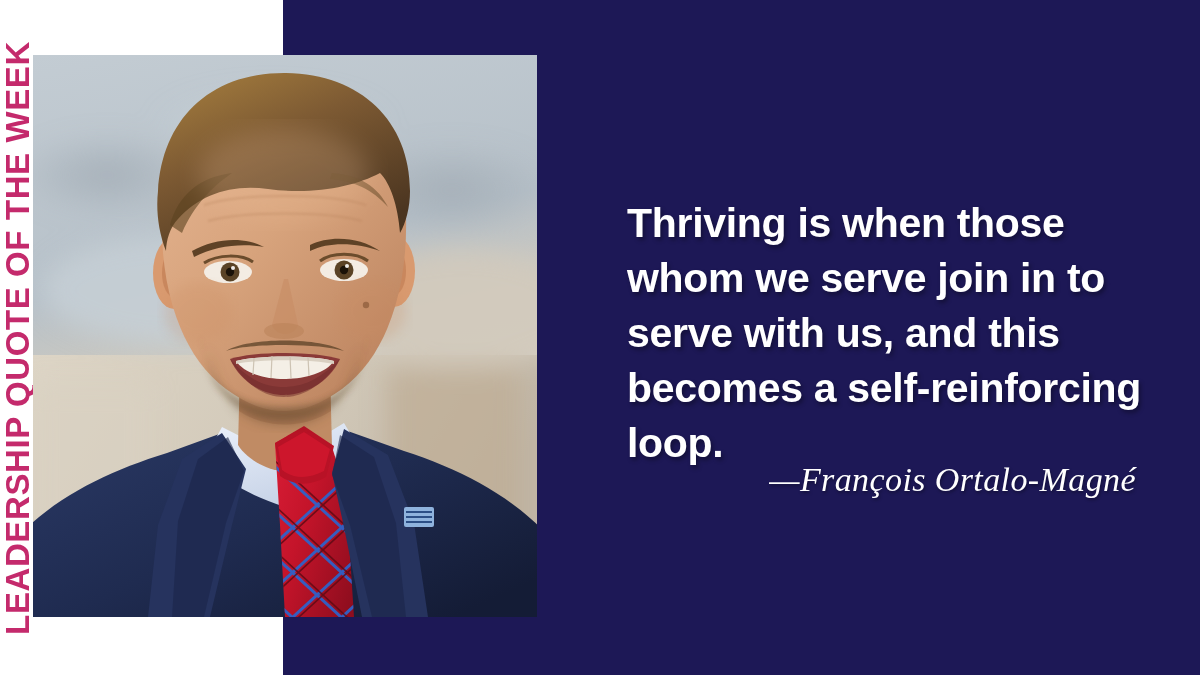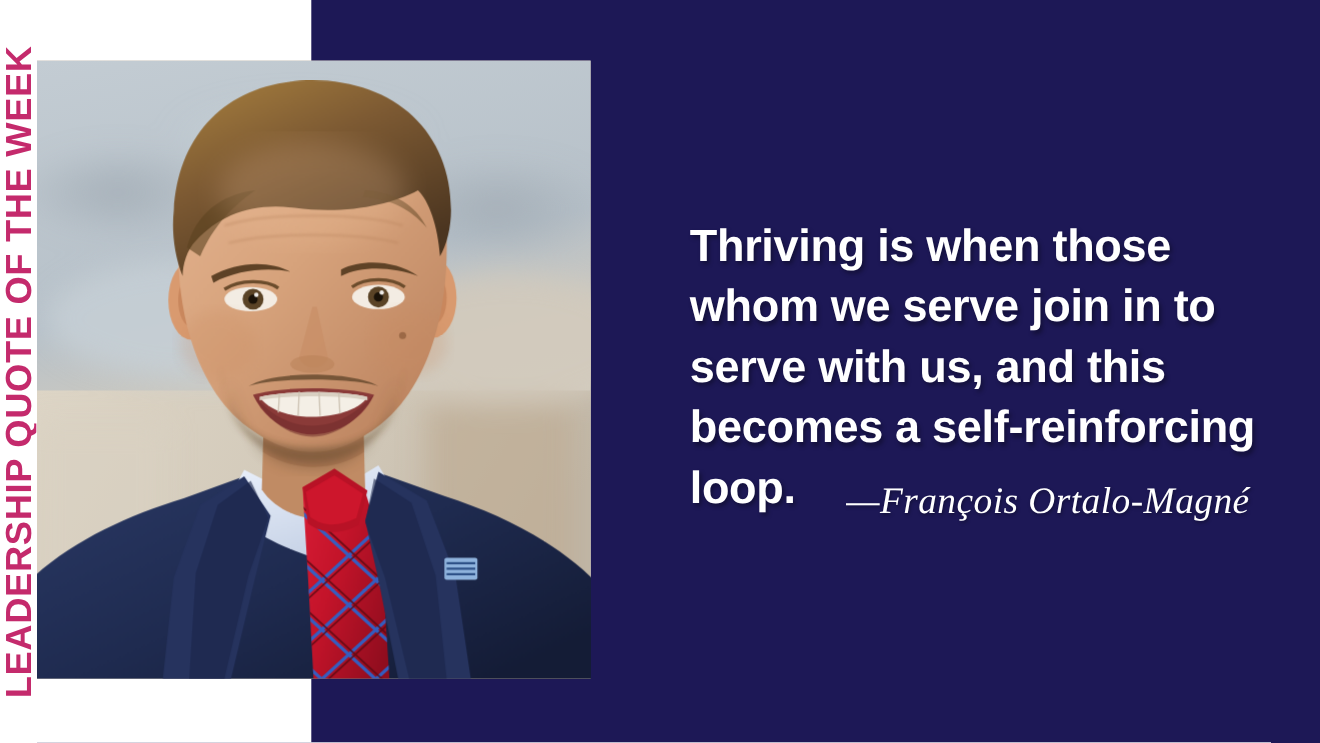--- a/index.html
+++ b/index.html
@@ -92,7 +92,7 @@
   .attribution {
     position: absolute;
     left: 606px;
-    top: 434px;
+    top: 458px;
     width: 530px;
     margin: 0;
     text-align: right;

